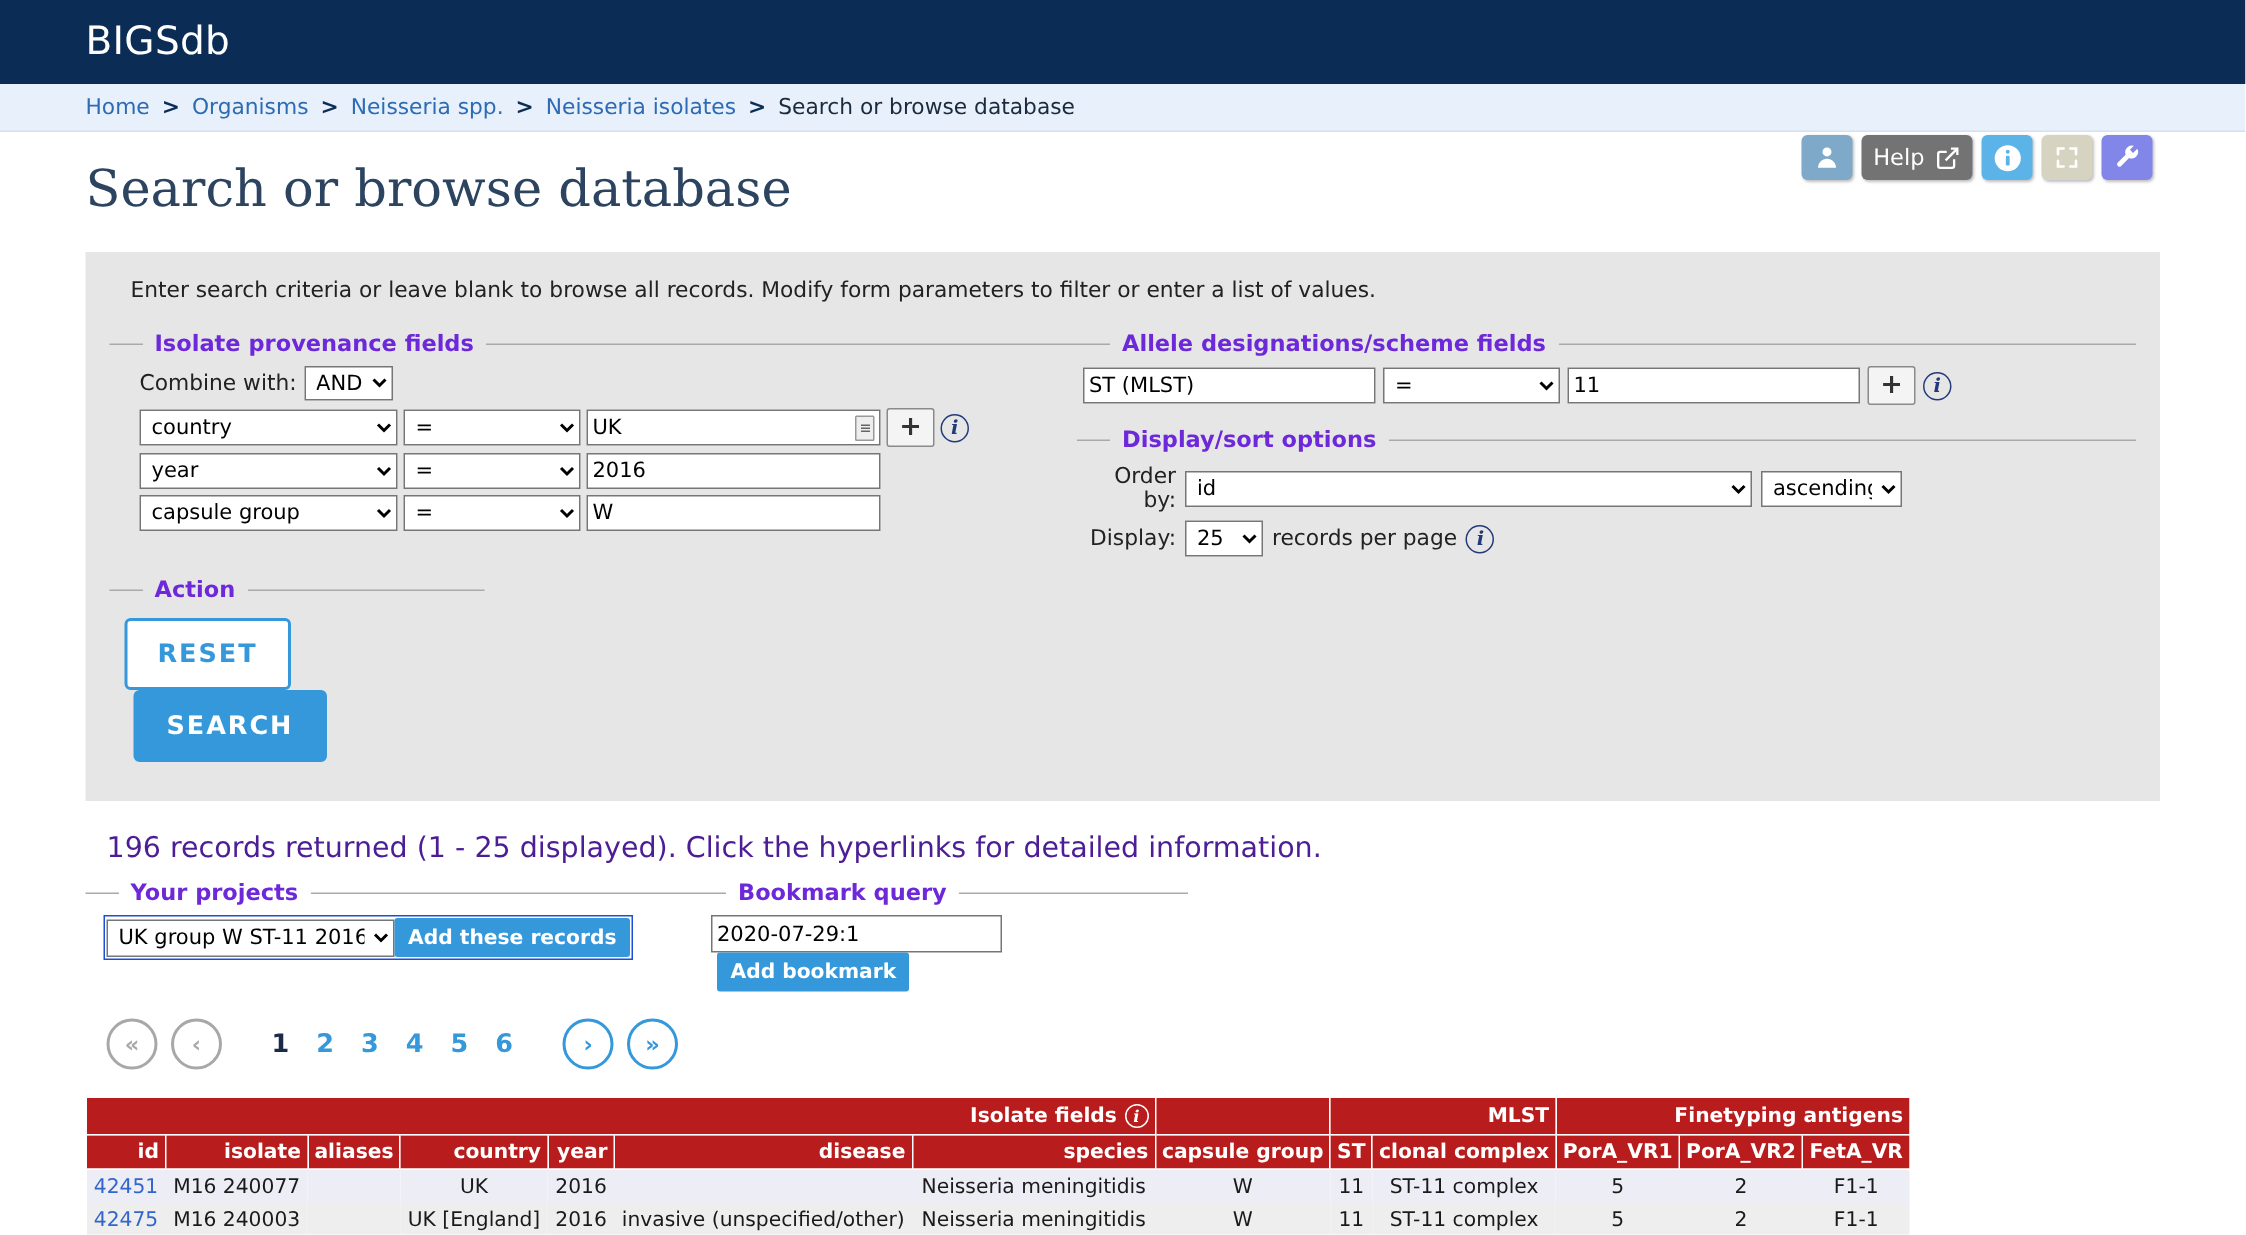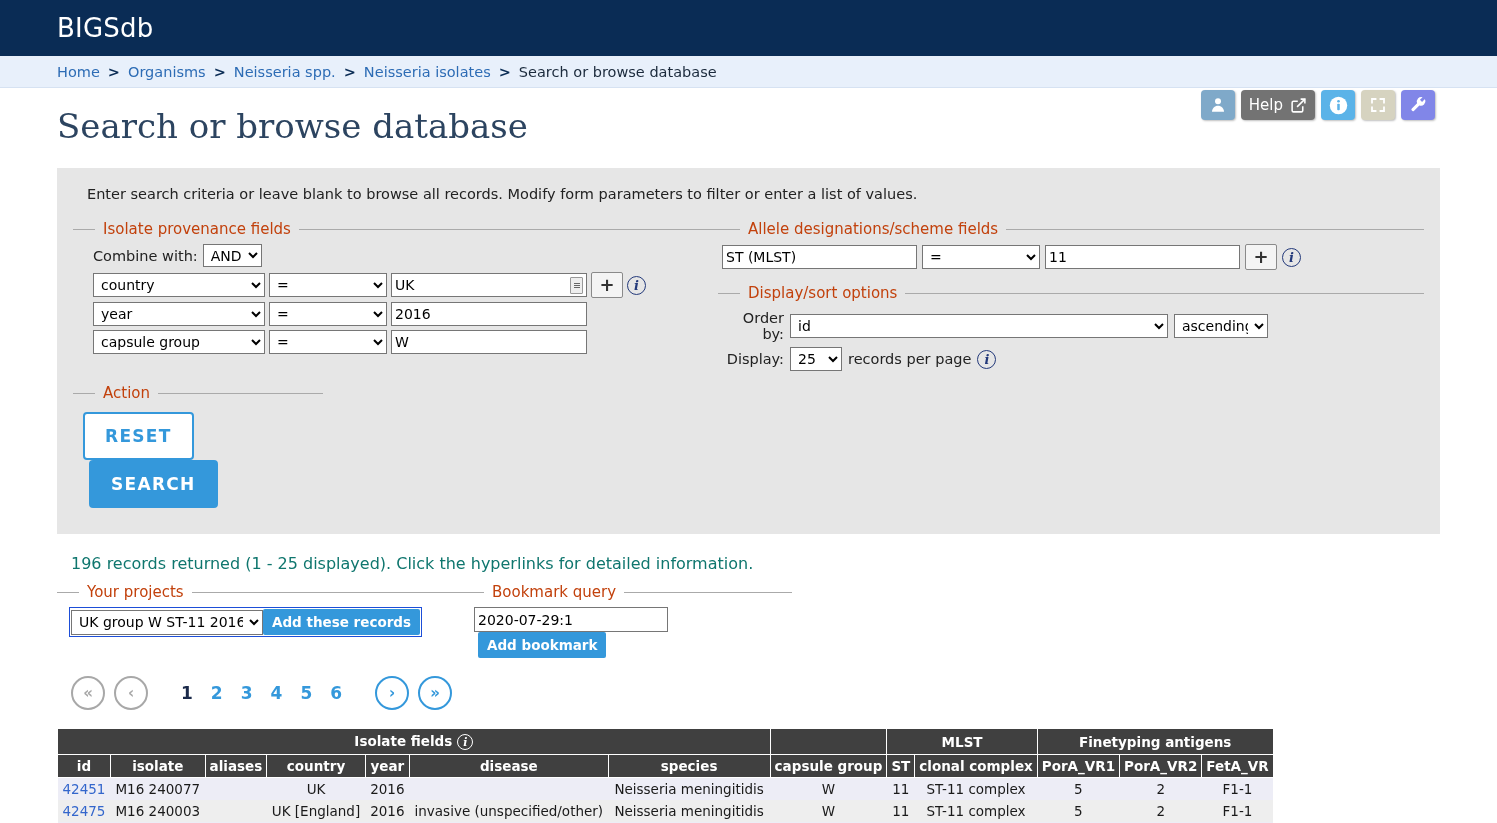--- a/index.html
+++ b/index.html
@@ -118,10 +118,11 @@
     position: relative;
   }
   fieldset.bx > legend {
-    color: #c2410c;
+    color: #6d28d9;
     font-size: 15px;
     padding: 0 8px;
     margin-left: 22px;
+    font-weight: bold;
   }
   .fsbody { padding: 6px 0 4px 20px; }
 

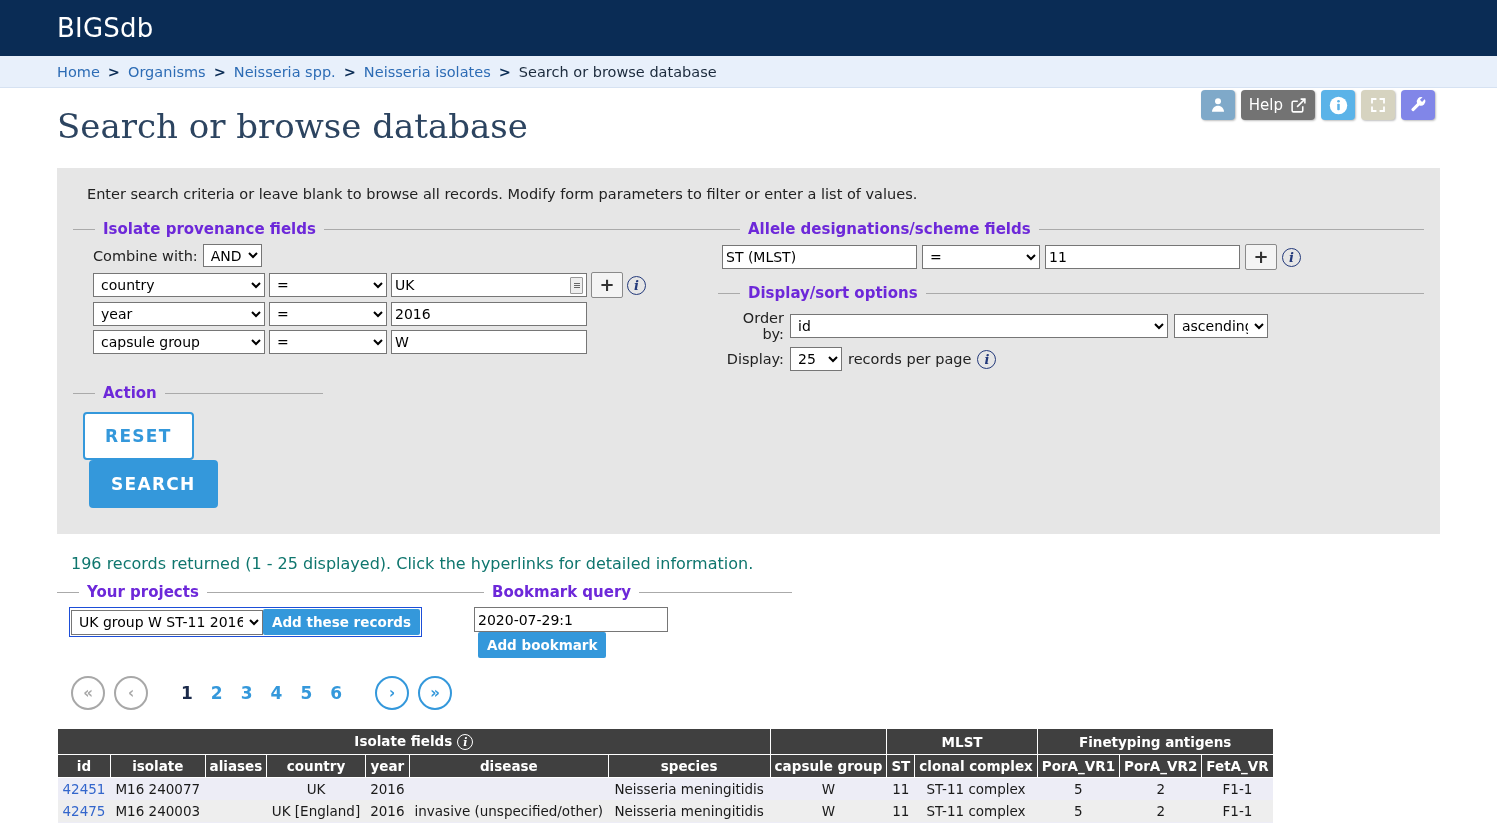--- a/index.html
+++ b/index.html
@@ -258,8 +258,8 @@
     margin: 20px 57px 0 57px;
   }
   #records-returned {
-    font-size: 16px;
-    color: #0f766e;
+    font-size: 19px;
+    color: #4c1d95;
     margin: 12px 0 2px 14px;
   }
   #res-fs-row { display: flex; gap: 0; }

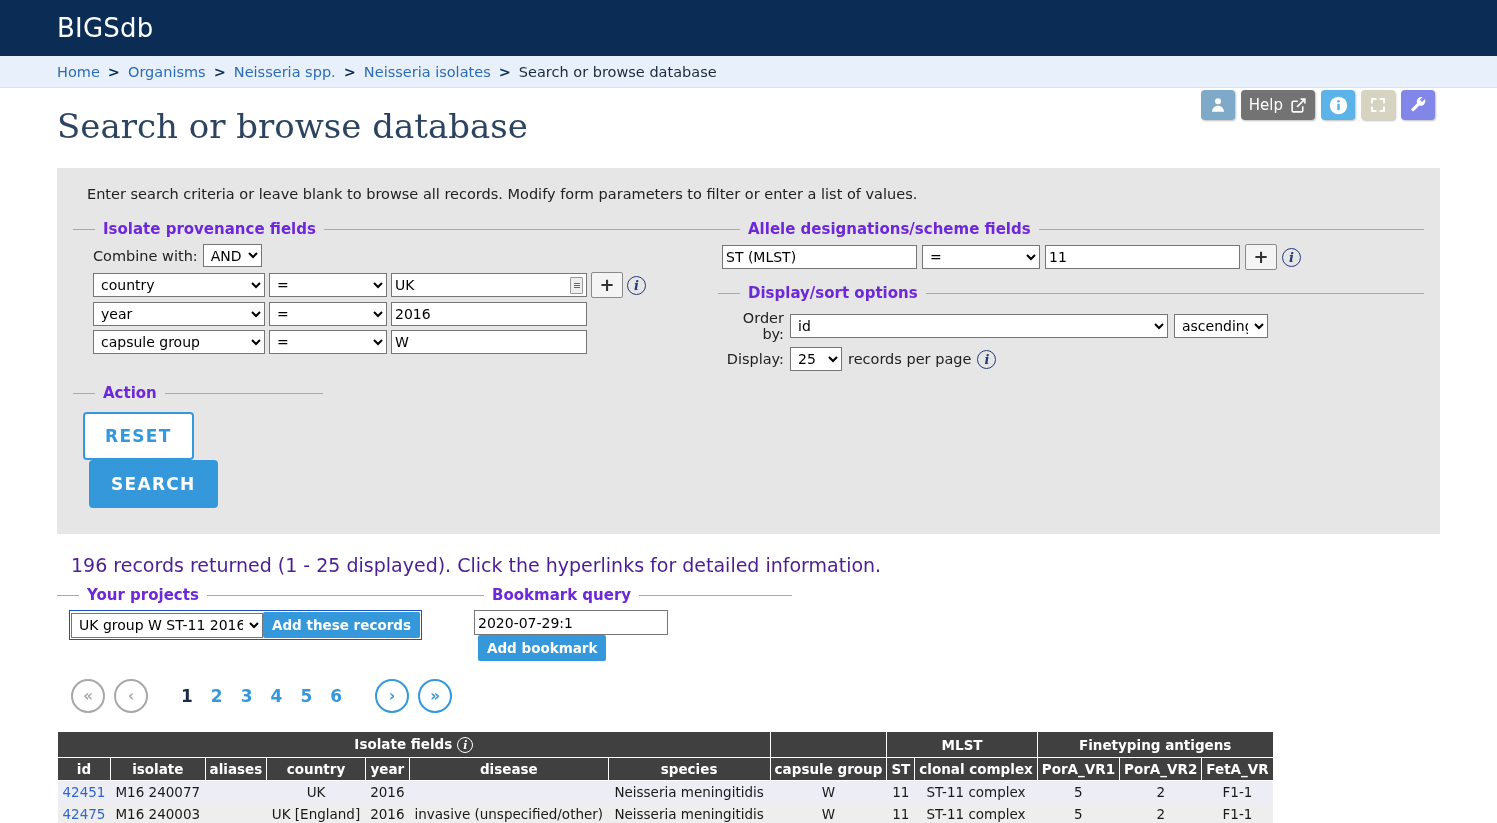--- a/index.html
+++ b/index.html
@@ -323,12 +323,12 @@
     table-layout: fixed;
   }
   #results-table th {
-    background: #404040;
+    background: #b91c1c;
     color: #ffffff;
     font-weight: bold;
     border: 1px solid #ffffff;
     padding: 3px 4px;
-    text-align: center;
+    text-align: right;
     white-space: nowrap;
   }
   #results-table th.grp { padding: 4px; }

